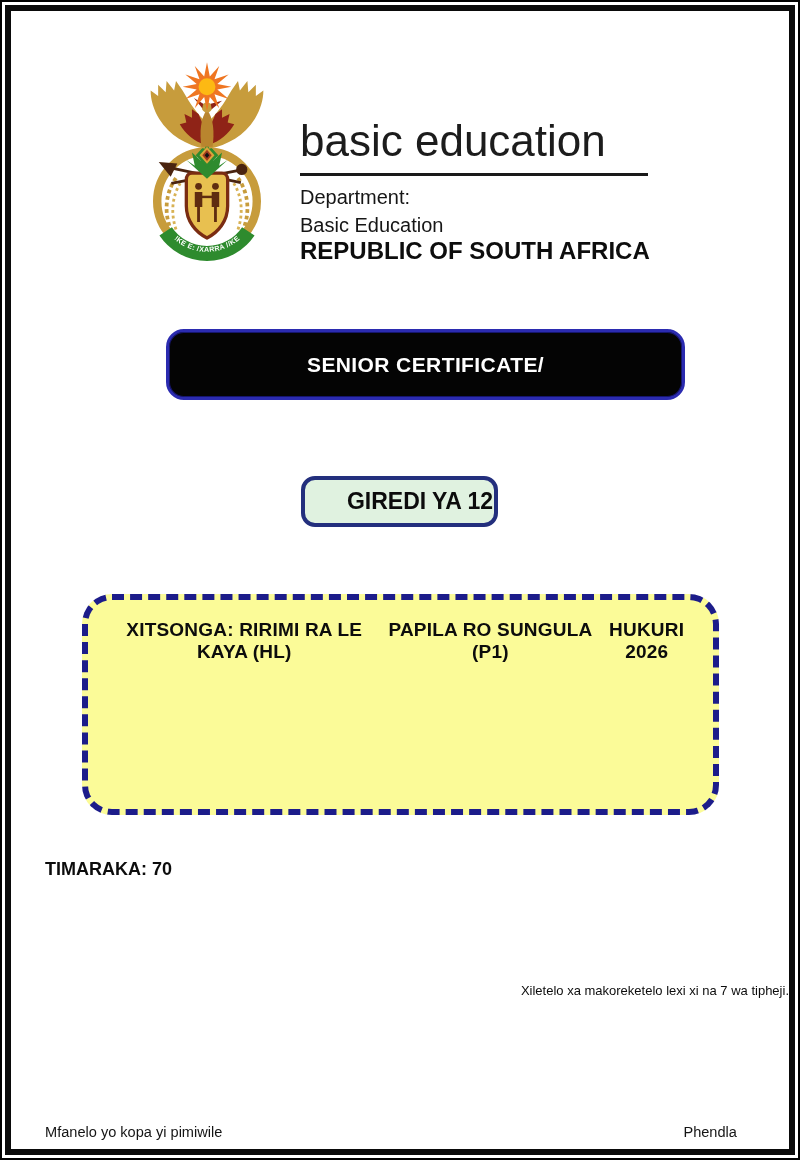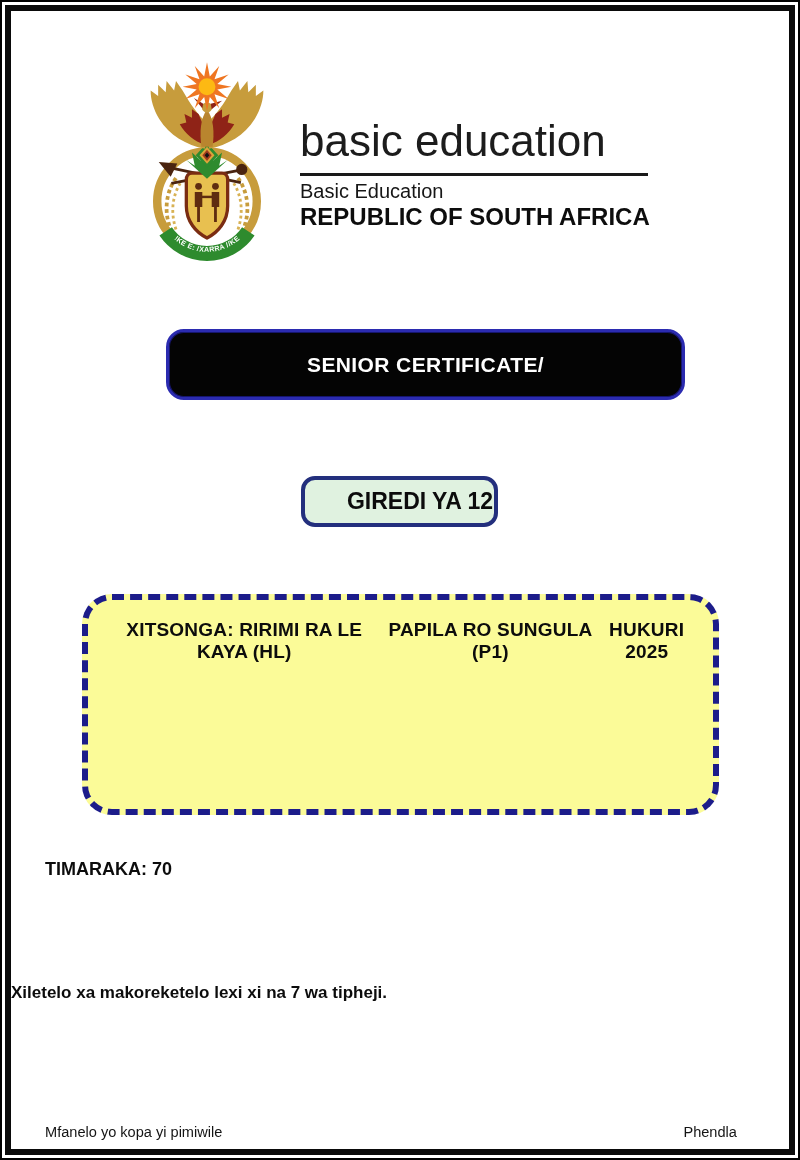--- a/index.html
+++ b/index.html
@@ -147,6 +147,7 @@
     <div class="dept-block">
       <div class="wordmark">basic education</div>
       <div class="wordmark-rule"></div>
+      <div class="dept-line first">Department:</div>
       <div class="dept-line">Basic Education</div>
       <div class="country">REPUBLIC OF SOUTH AFRICA</div>
     </div>

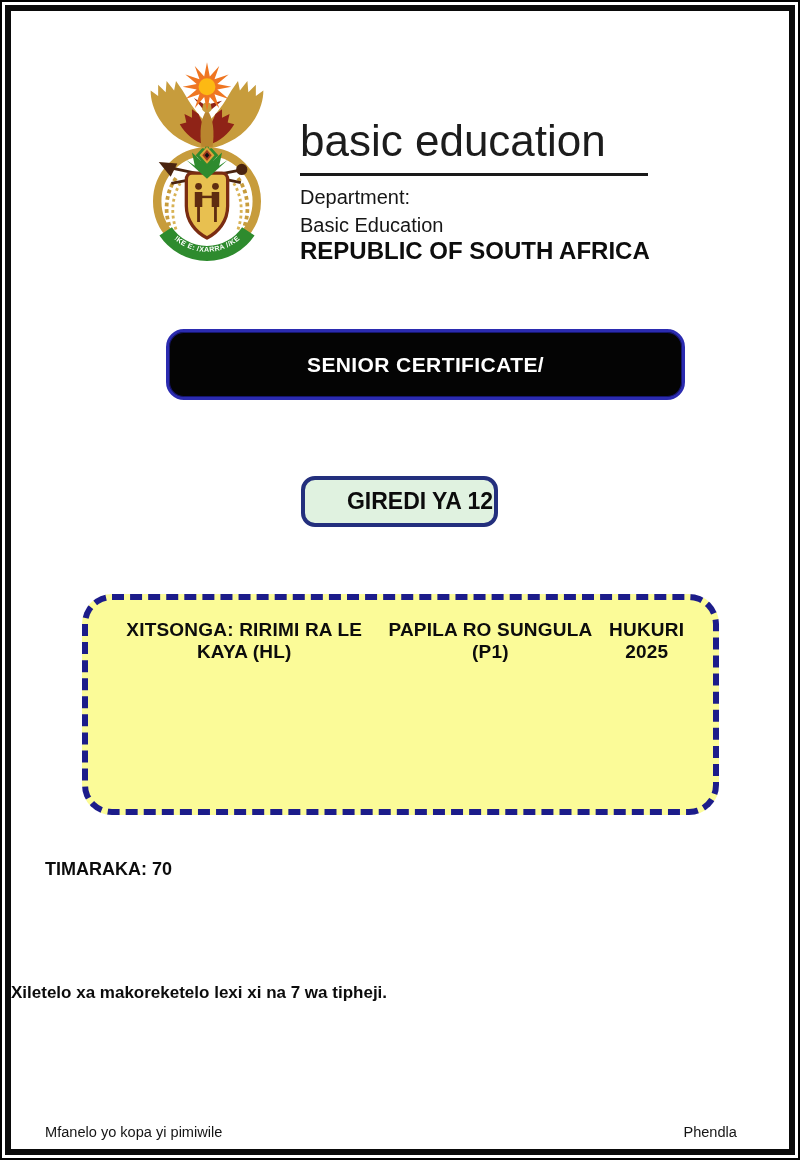--- a/index.html
+++ b/index.html
@@ -161,7 +161,7 @@
     <div class="exam-box">
       <div class="exam-line">XITSONGA: RIRIMI RA LE KAYA (HL)</div>
       <div class="exam-line">PAPILA RO SUNGULA (P1)</div>
-      <div class="exam-line">HUKURI 2025</div>
+      <div class="exam-line">HUKURI 2026</div>
     </div>
 
     <div class="marks">TIMARAKA: 70</div>

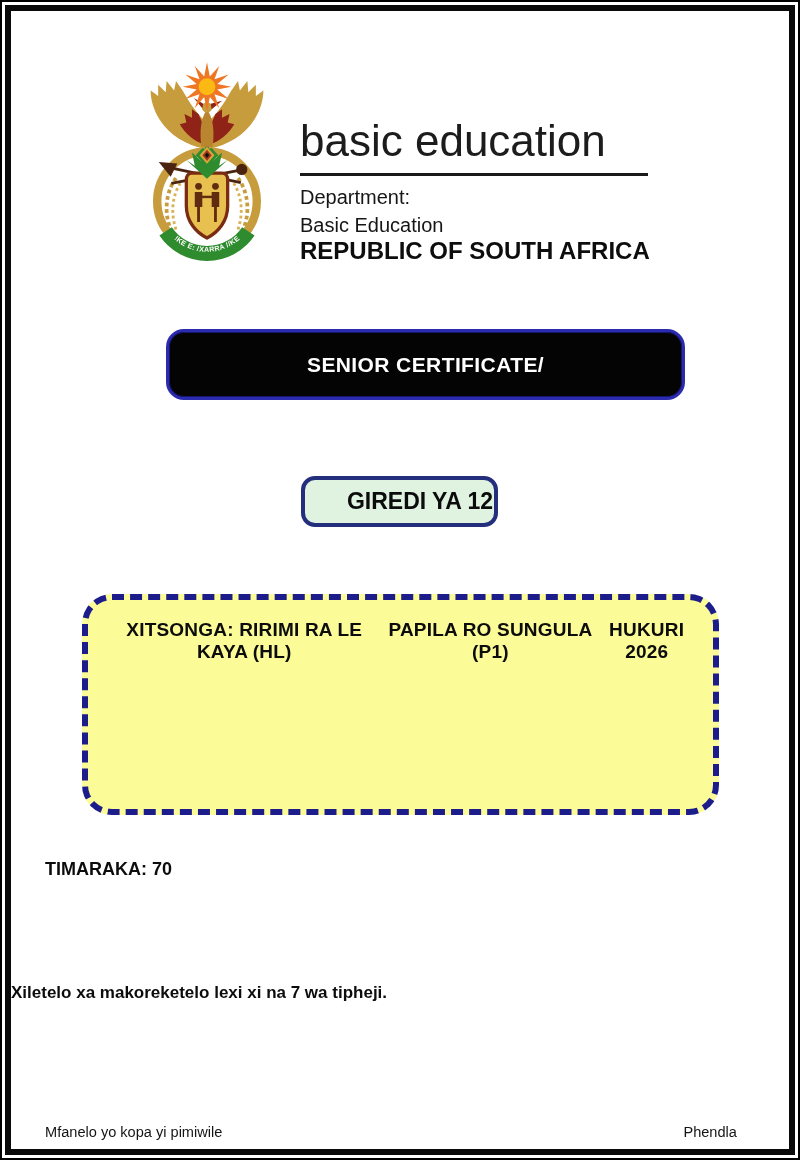--- a/index.html
+++ b/index.html
@@ -68,7 +68,7 @@
   }
   .notice {
     position:absolute; left:0; top:972px; width:100%;
-    text-align:left; font-size:17px; font-weight:700; color:#0c0c0c;
+    text-align:right; font-size:13px; font-weight:400; color:#0c0c0c;
   }
 
   .footer-left {

